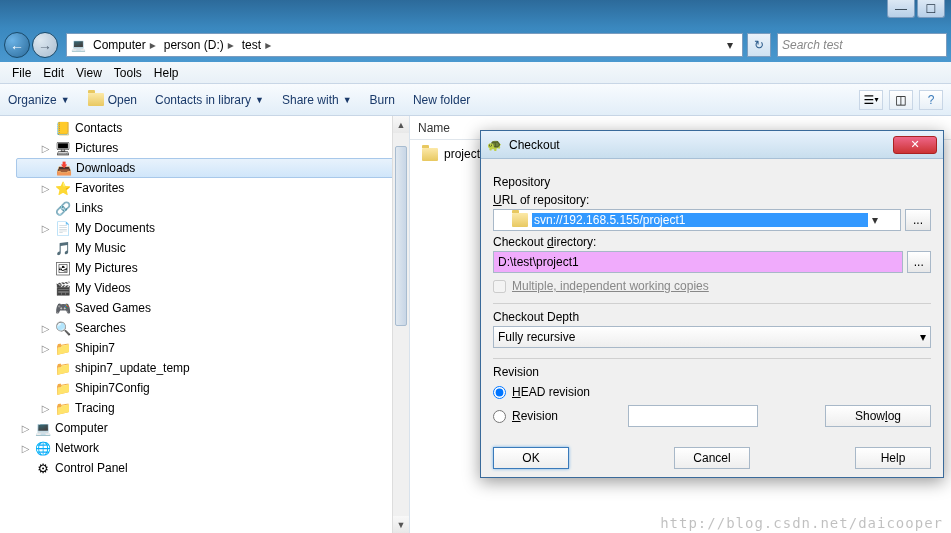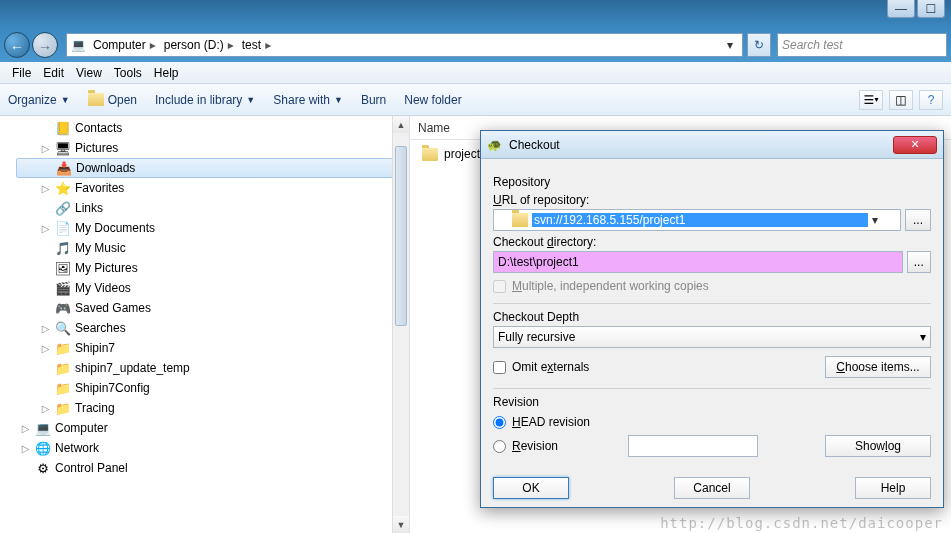--- a/index.html
+++ b/index.html
@@ -134,7 +134,7 @@
         <span>Open</span>
       </div>
     <div class="item">
-        <span>Include in library</span> 
+        <span>Contacts in library</span> 
         <span class="arrow">▼</span>
       </div>
     <div class="item">

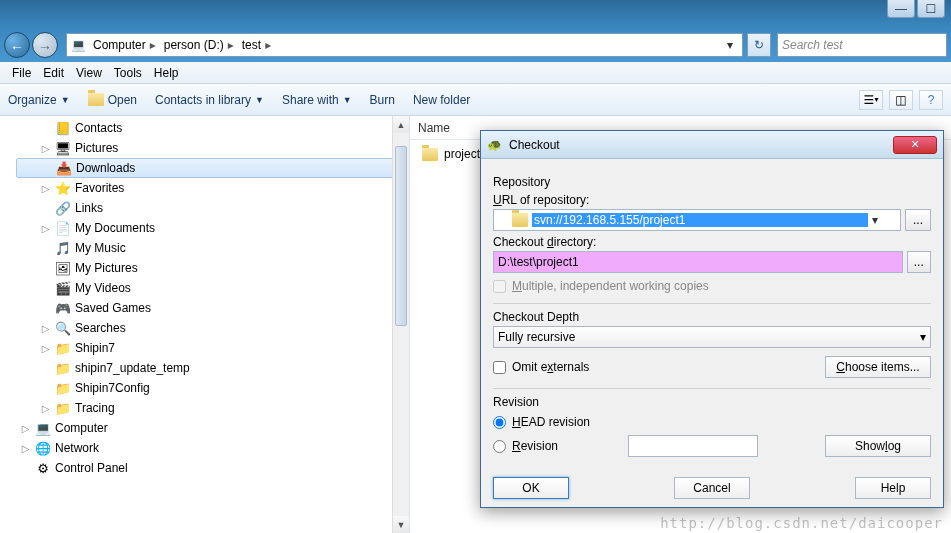--- a/index.html
+++ b/index.html
@@ -63,7 +63,7 @@
 .url-drop { width:14px; color:#333; text-align:center;}
 .browse-btn { width:26px; height:22px; border:1px solid #a8b8c8; background:linear-gradient(#fff,#e8e8e8); display:flex; align-items:center; justify-content:center;}
 .text-input { width:100%; height:22px; border:1px solid #a8b8c8; background:#f0abfc; padding:0 4px; display:flex; align-items:center;}
-.chk-row { display:flex; align-items:center; gap:6px; color:#888; margin-top:6px;}
+.chk-row { display:flex; align-items:center; gap:6px; color:#888; margin-top:6px;text-decoration:underline;}
 .chk-row input { width:13px; height:13px;}
 .sep-line { height:1px; background:#d0d0d0; margin:10px 0 6px 0;}
 .depth-select { width:100%; height:22px; border:1px solid #a8b8c8; background:linear-gradient(#fff,#eee); padding:0 4px; display:flex; align-items:center; justify-content:space-between;}

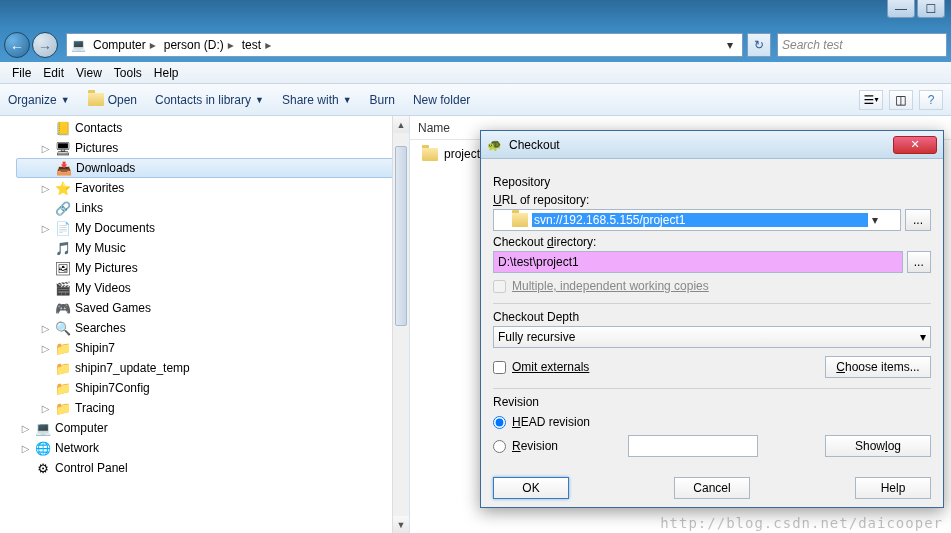--- a/index.html
+++ b/index.html
@@ -297,13 +297,6 @@
       <span>Fully recursive</span>
         <span>▾</span>
     </div>
-    <div class="depth-row2">
-      <label class="chk-row" style="color:#000;margin-top:0">
-        <input type="checkbox" style="">
-        <span>Omit e<u>x</u>ternals</span>
-      </label>
-      <div class="choose-btn"><u>C</u>hoose items...</div>
-    </div>
     <div class="sep-line"></div>
     <div class="group-title">Revision</div>
     <div class="radio-row">

